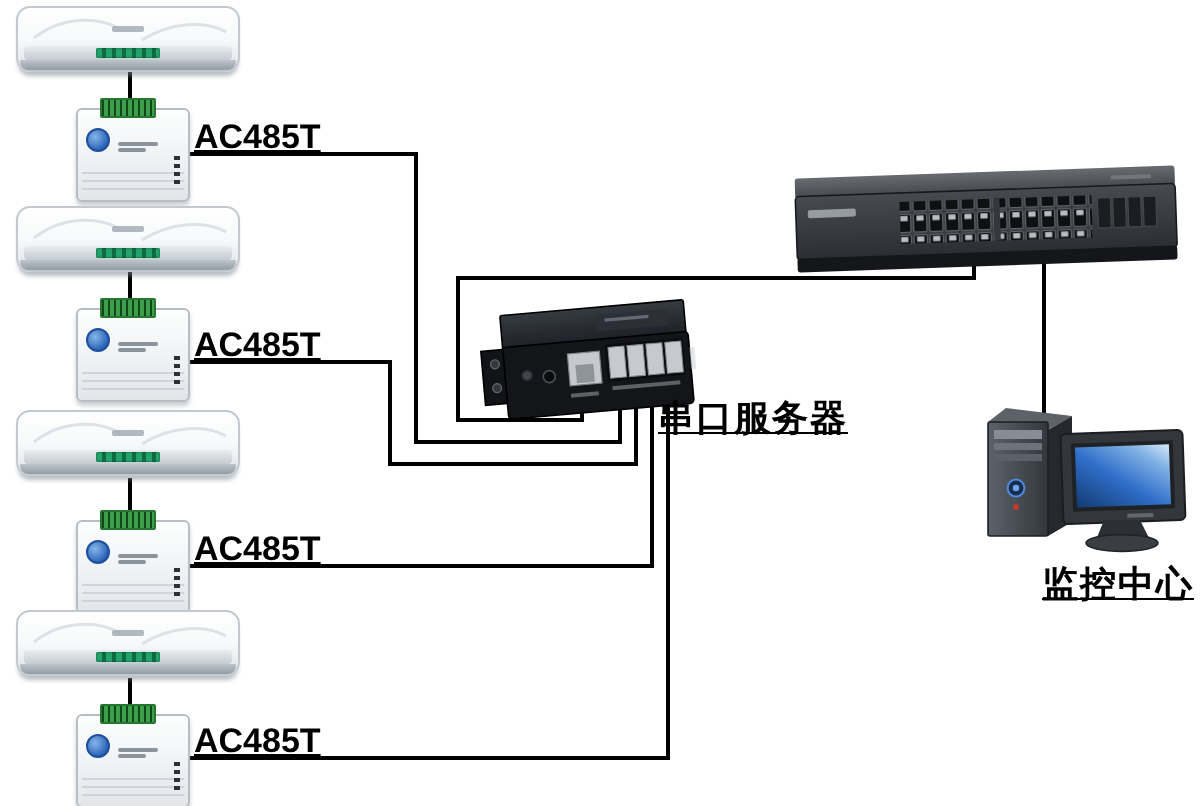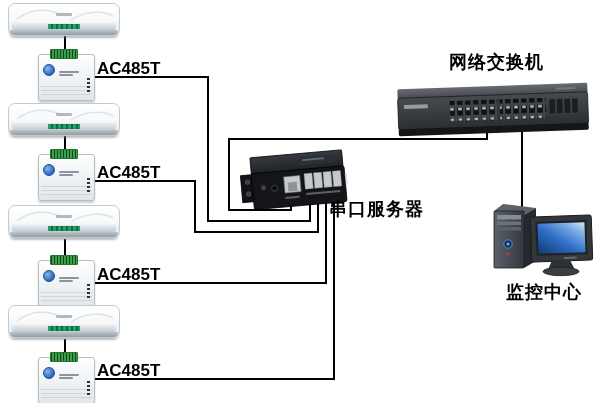--- a/index.html
+++ b/index.html
@@ -8,7 +8,7 @@
   
   #wires{position:absolute;left:0;top:0;z-index:1;}
   #hardware{position:absolute;left:0;top:0;z-index:2;pointer-events:none;}
-  .lbl{position:absolute;z-index:4;color:#000;font-weight:bold;white-space:nowrap;}
+  .lbl{position:absolute;z-index:4;color:#000;font-weight:bold;white-space:nowrap;text-decoration:underline;}
   .lbl-adapter{font-size:17px;letter-spacing:0;}
   .lbl-cjk{font-size:18px;letter-spacing:1px;}
 

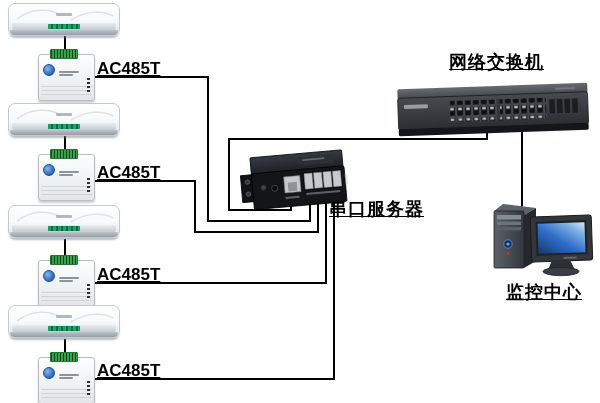--- a/index.html
+++ b/index.html
@@ -263,7 +263,6 @@
   </svg>
 
   <div class="lbl lbl-cjk" style="left:329px;top:197px">串口服务器</div>
-  <div class="lbl lbl-cjk" style="left:449px;top:50px">网络交换机</div>
   <div class="lbl lbl-cjk" style="left:506px;top:280px">监控中心</div>
 </div>
 

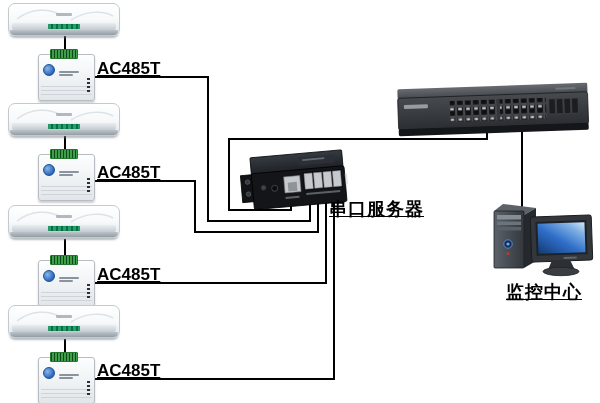--- a/index.html
+++ b/index.html
@@ -263,7 +263,7 @@
   </svg>
 
   <div class="lbl lbl-cjk" style="left:329px;top:197px">串口服务器</div>
-  <div class="lbl lbl-cjk" style="left:506px;top:280px">监控中心</div>
+  <div class="lbl lbl-cjk" style="left:521px;top:280px">监控中心</div>
 </div>
 
 </body></html>

